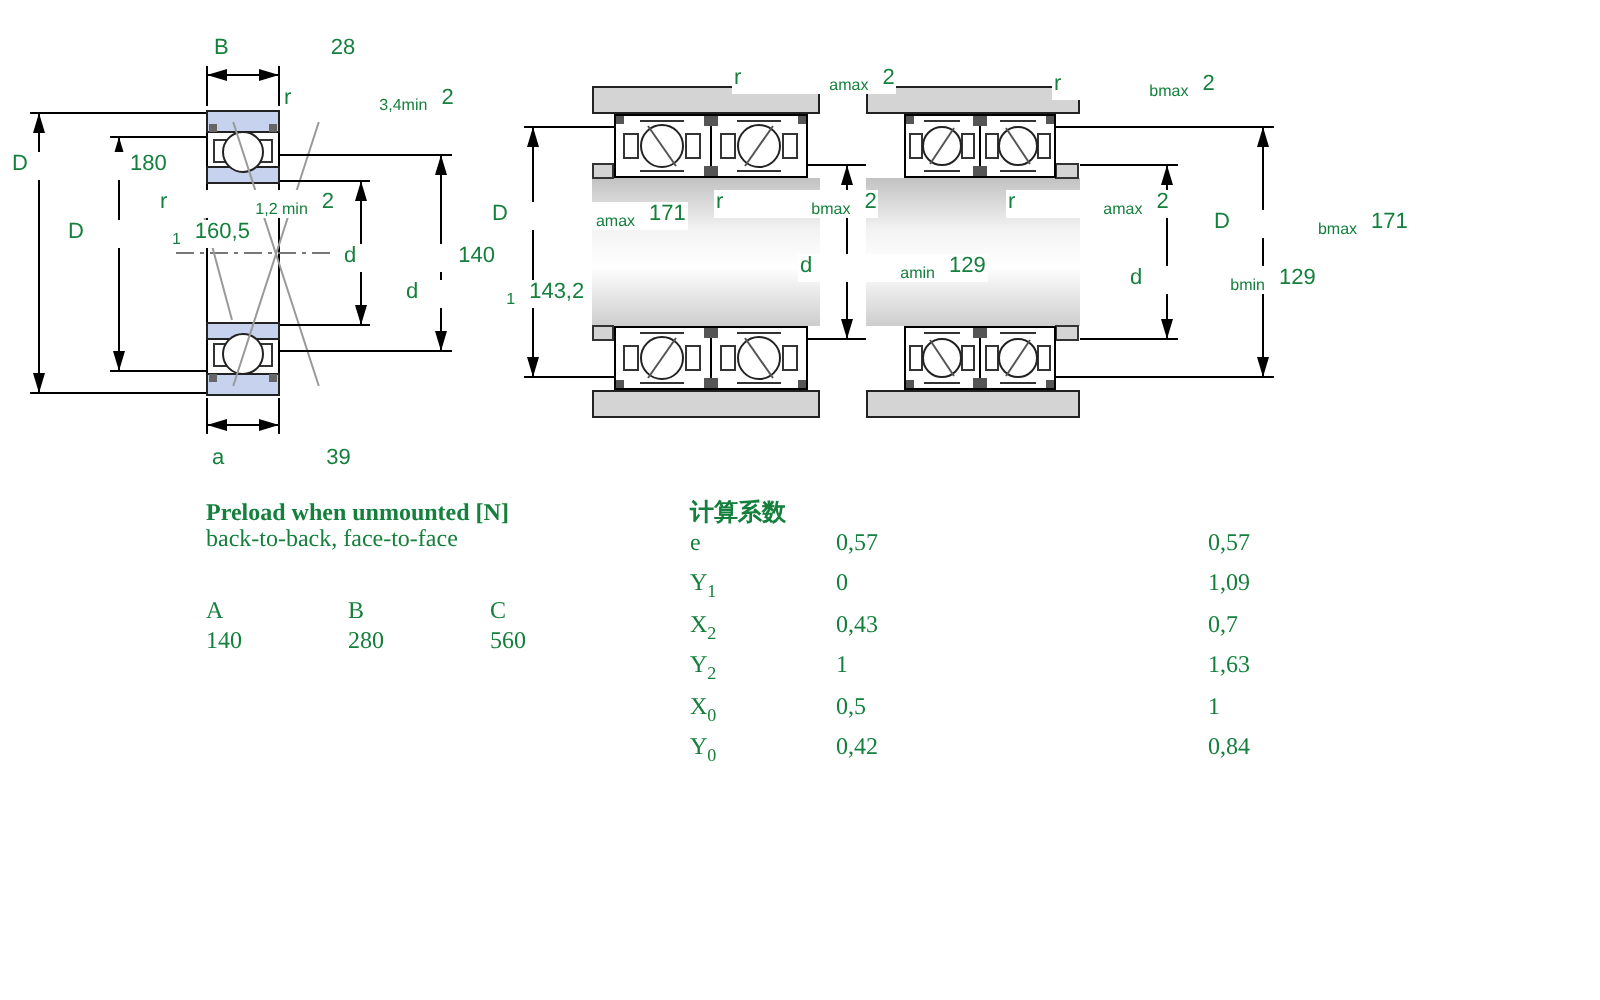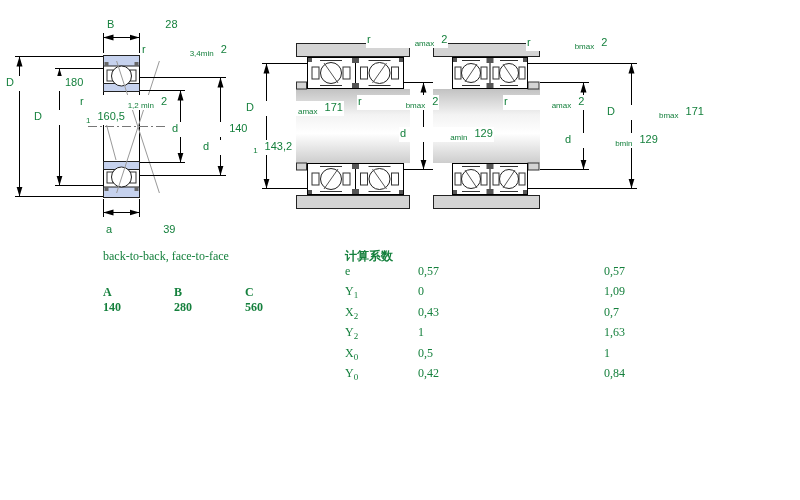--- a/index.html
+++ b/index.html
@@ -252,6 +252,7 @@
   </div>
 
   <div class="tbl preload" style="left:103px;top:250px">
+    <div class="t-title">Preload when unmounted [N]</div>
     <div class="t-sub">back-to-back, face-to-face</div>
     <div class="t-row t-head">
       <span class="col">A</span><span class="col">B</span><span class="col">C</span>

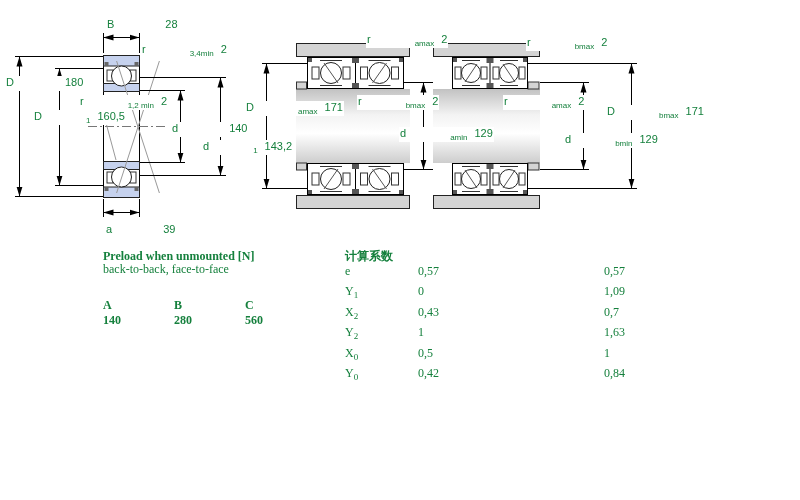--- a/index.html
+++ b/index.html
@@ -12,7 +12,7 @@
   .dim-label .val{margin-left:7px;}
   .tbl{position:absolute;font-family:"Liberation Serif",serif;font-size:12px;line-height:13px;}
   .t-title{font-weight:bold;}
-  .preload .t-row{margin-top:0;line-height:15px;font-weight:bold;}
+  .preload .t-row{margin-top:0;line-height:15px;}
   .preload .t-head{margin-top:22px;}
   .preload .col{display:inline-block;width:71px;}
   .factors .f-head{margin-top:8px;height:17px;}

